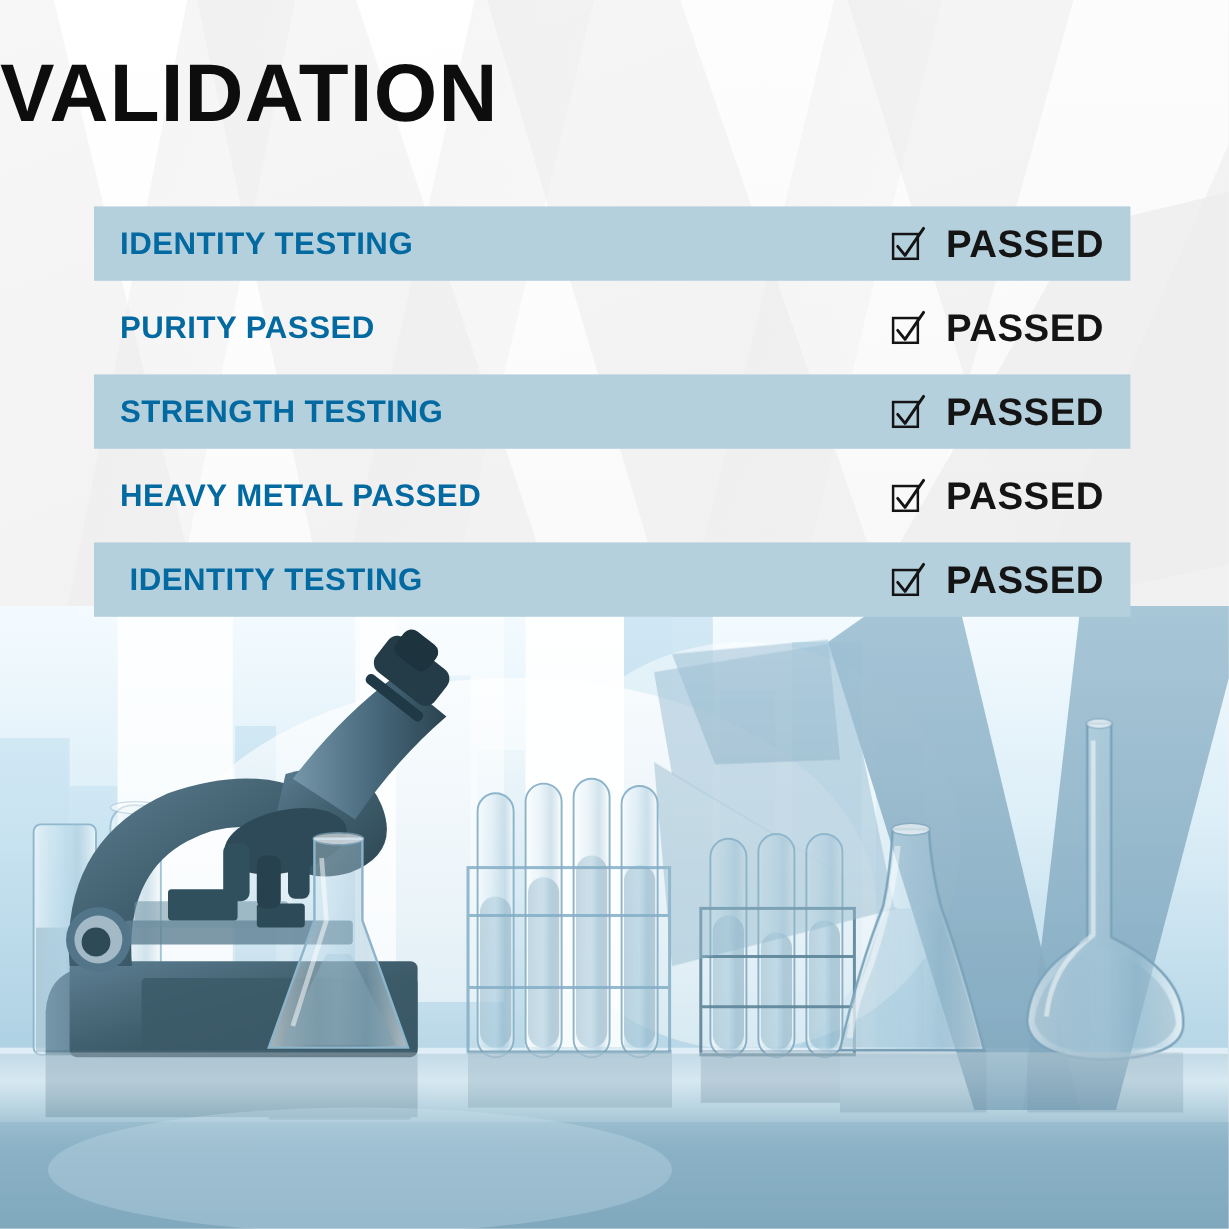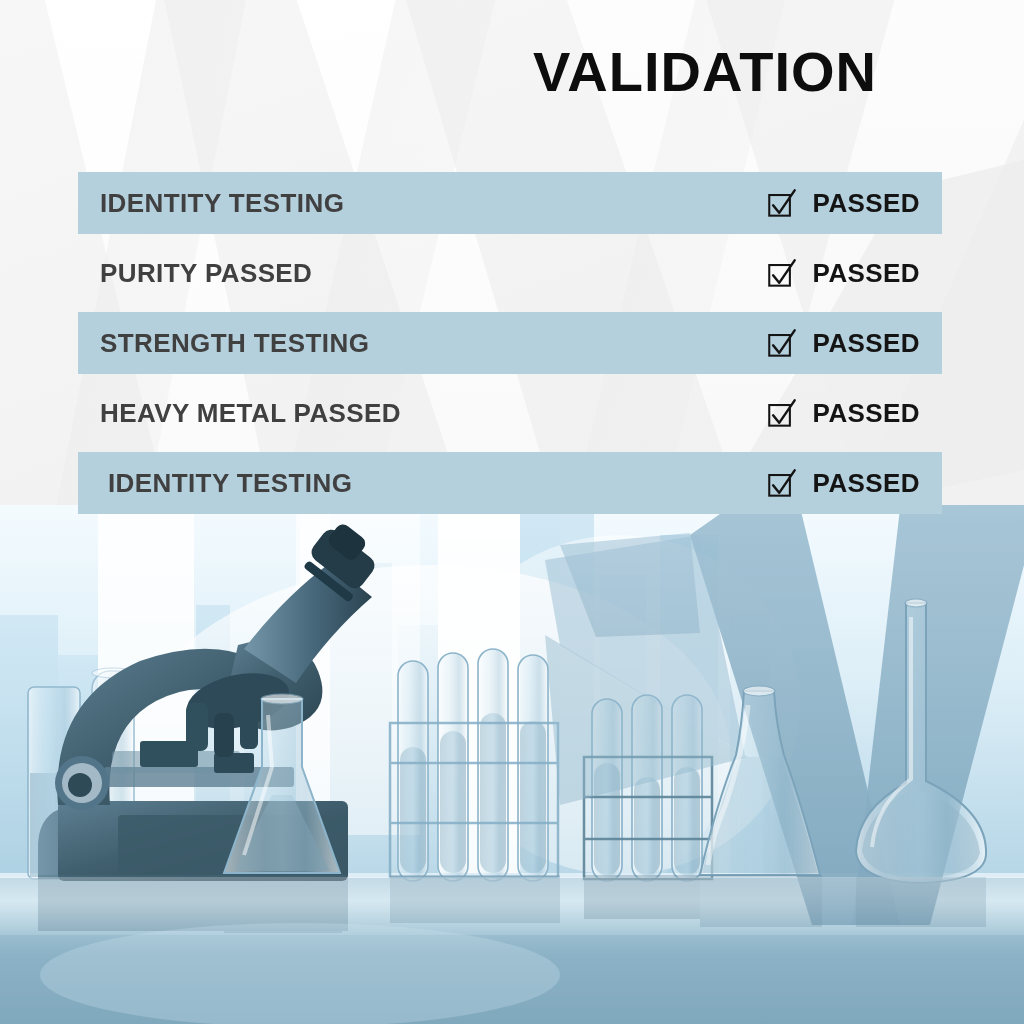--- a/index.html
+++ b/index.html
@@ -30,8 +30,8 @@
   
   .title {
     position:absolute; left:0; top:44px; width:877px;
-    text-align:right;
-    font-size:56px;
+    text-align:left;
+    font-size:68px;
     font-weight:700;
     letter-spacing:1px;
     color:#0d0d0d;

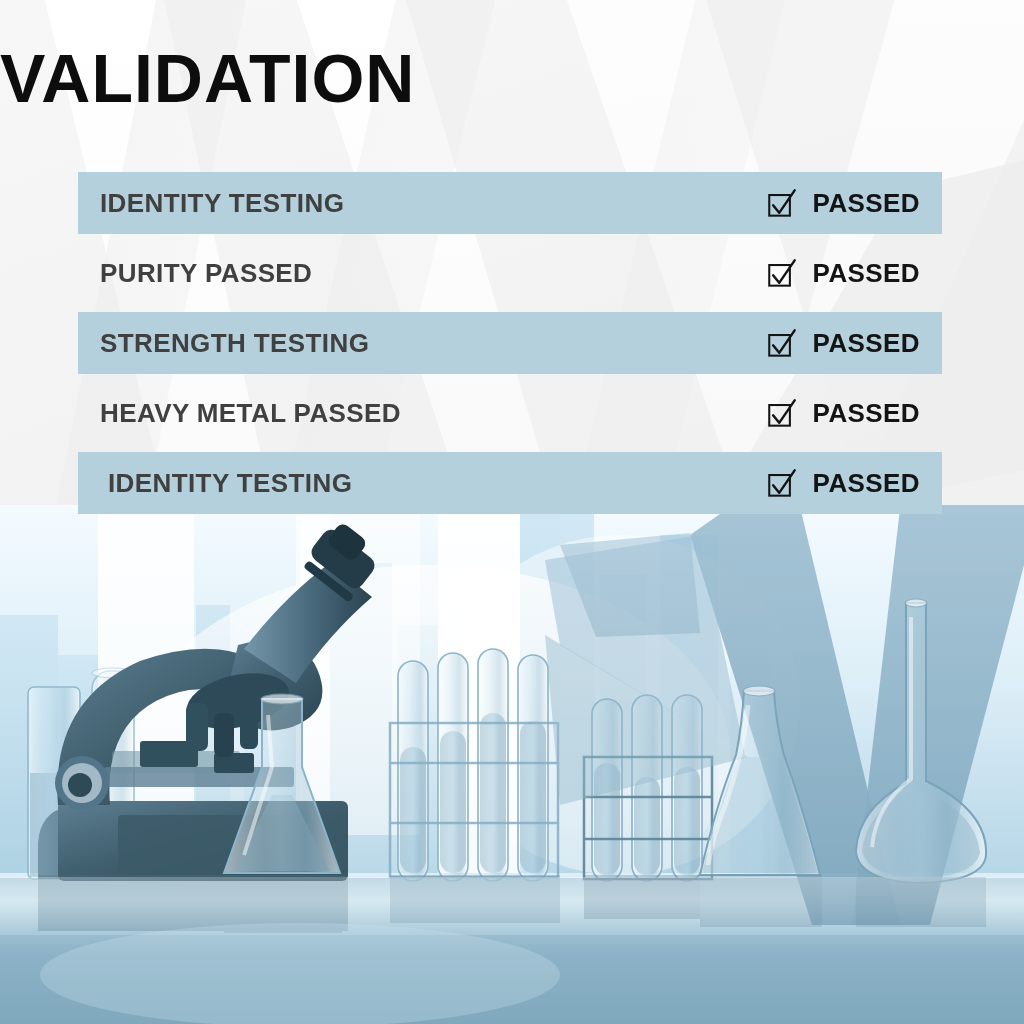--- a/index.html
+++ b/index.html
@@ -59,7 +59,7 @@
     font-size:26px;
     font-weight:700;
     letter-spacing:0.4px;
-    color:#404040;
+    color:#0369a1;
     white-space:nowrap;
   }
   .row-status {

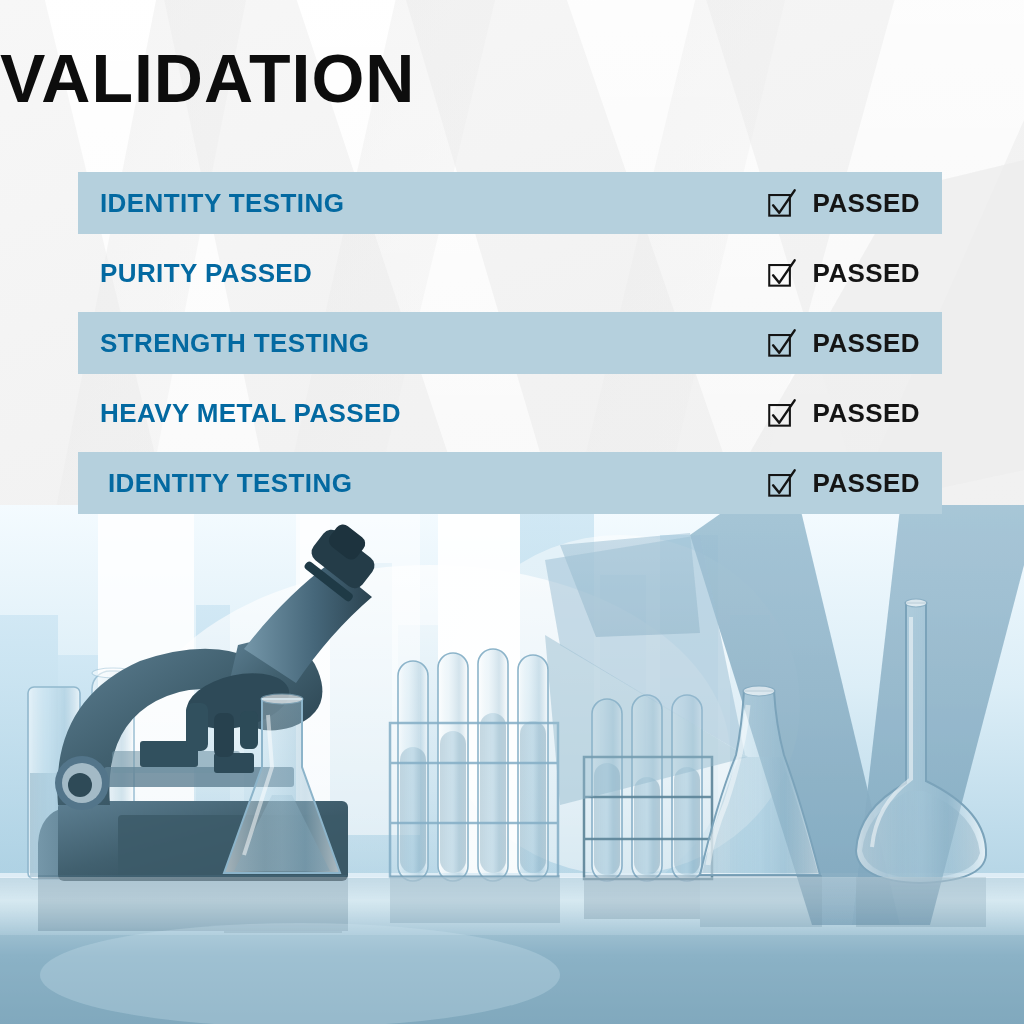--- a/index.html
+++ b/index.html
@@ -68,7 +68,7 @@
     gap:16px;
   }
   .status-text {
-    font-size:26px;
+    font-size:32px;
     font-weight:700;
     letter-spacing:0.4px;
     color:#141414;

